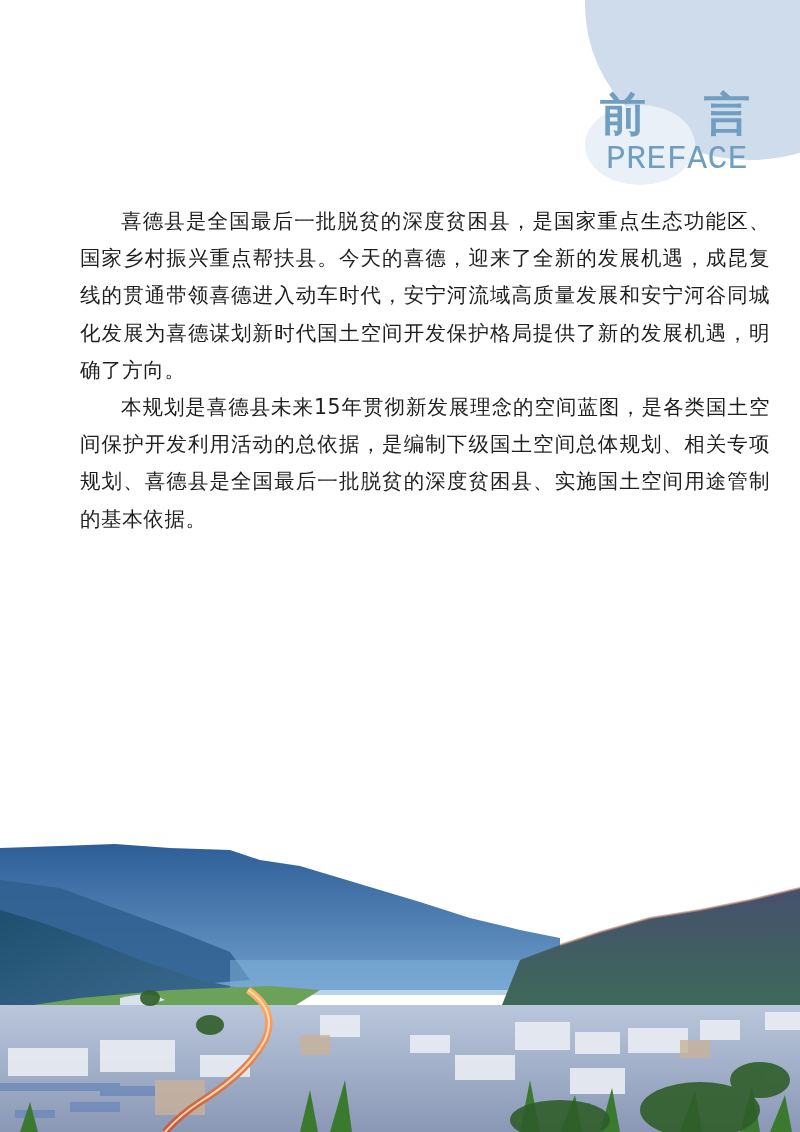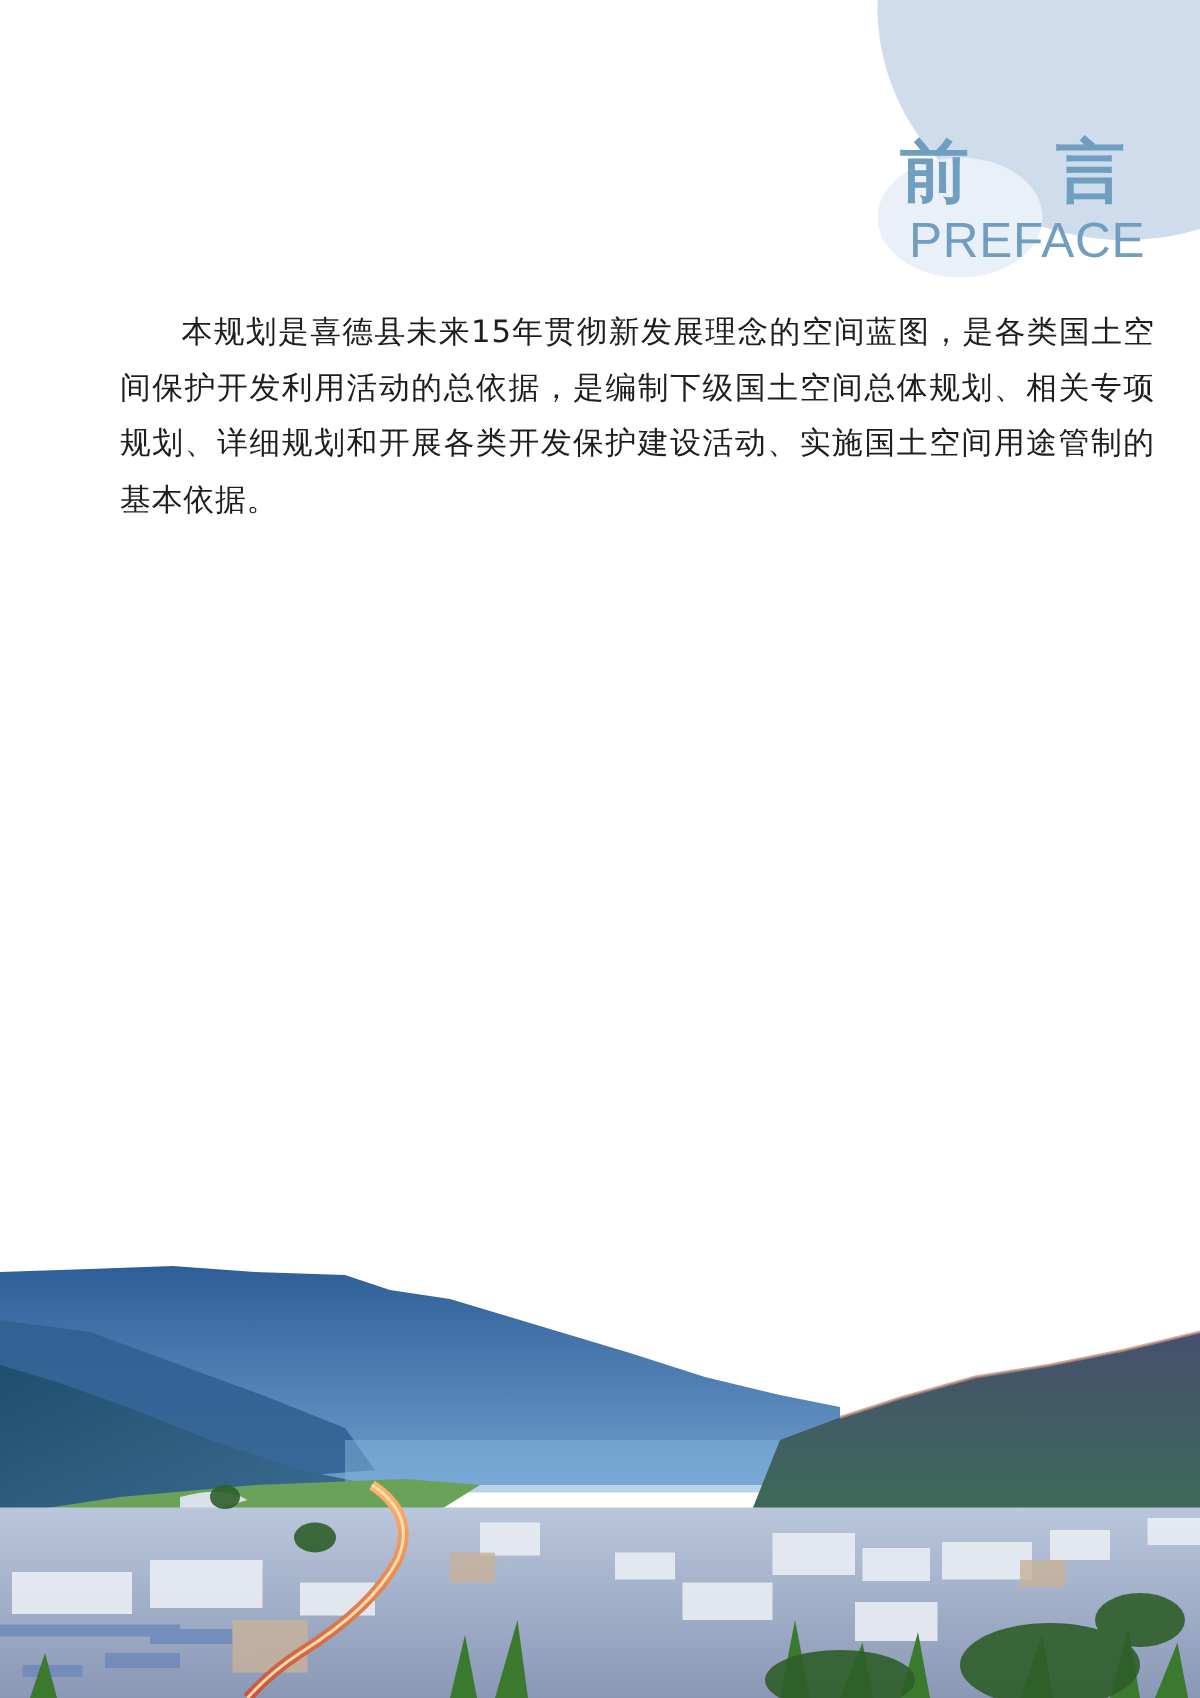--- a/index.html
+++ b/index.html
@@ -25,7 +25,7 @@
     }
     .title-en {
       position: absolute; left: 606px; top: 142px;
-      font-family: Liberation Sans, sans-serif;
+      font-family: Liberation Mono, monospace;
       font-size: 33px; color: #6f9ec0; letter-spacing: 0.5px; line-height: 36px;
     }
     .content {

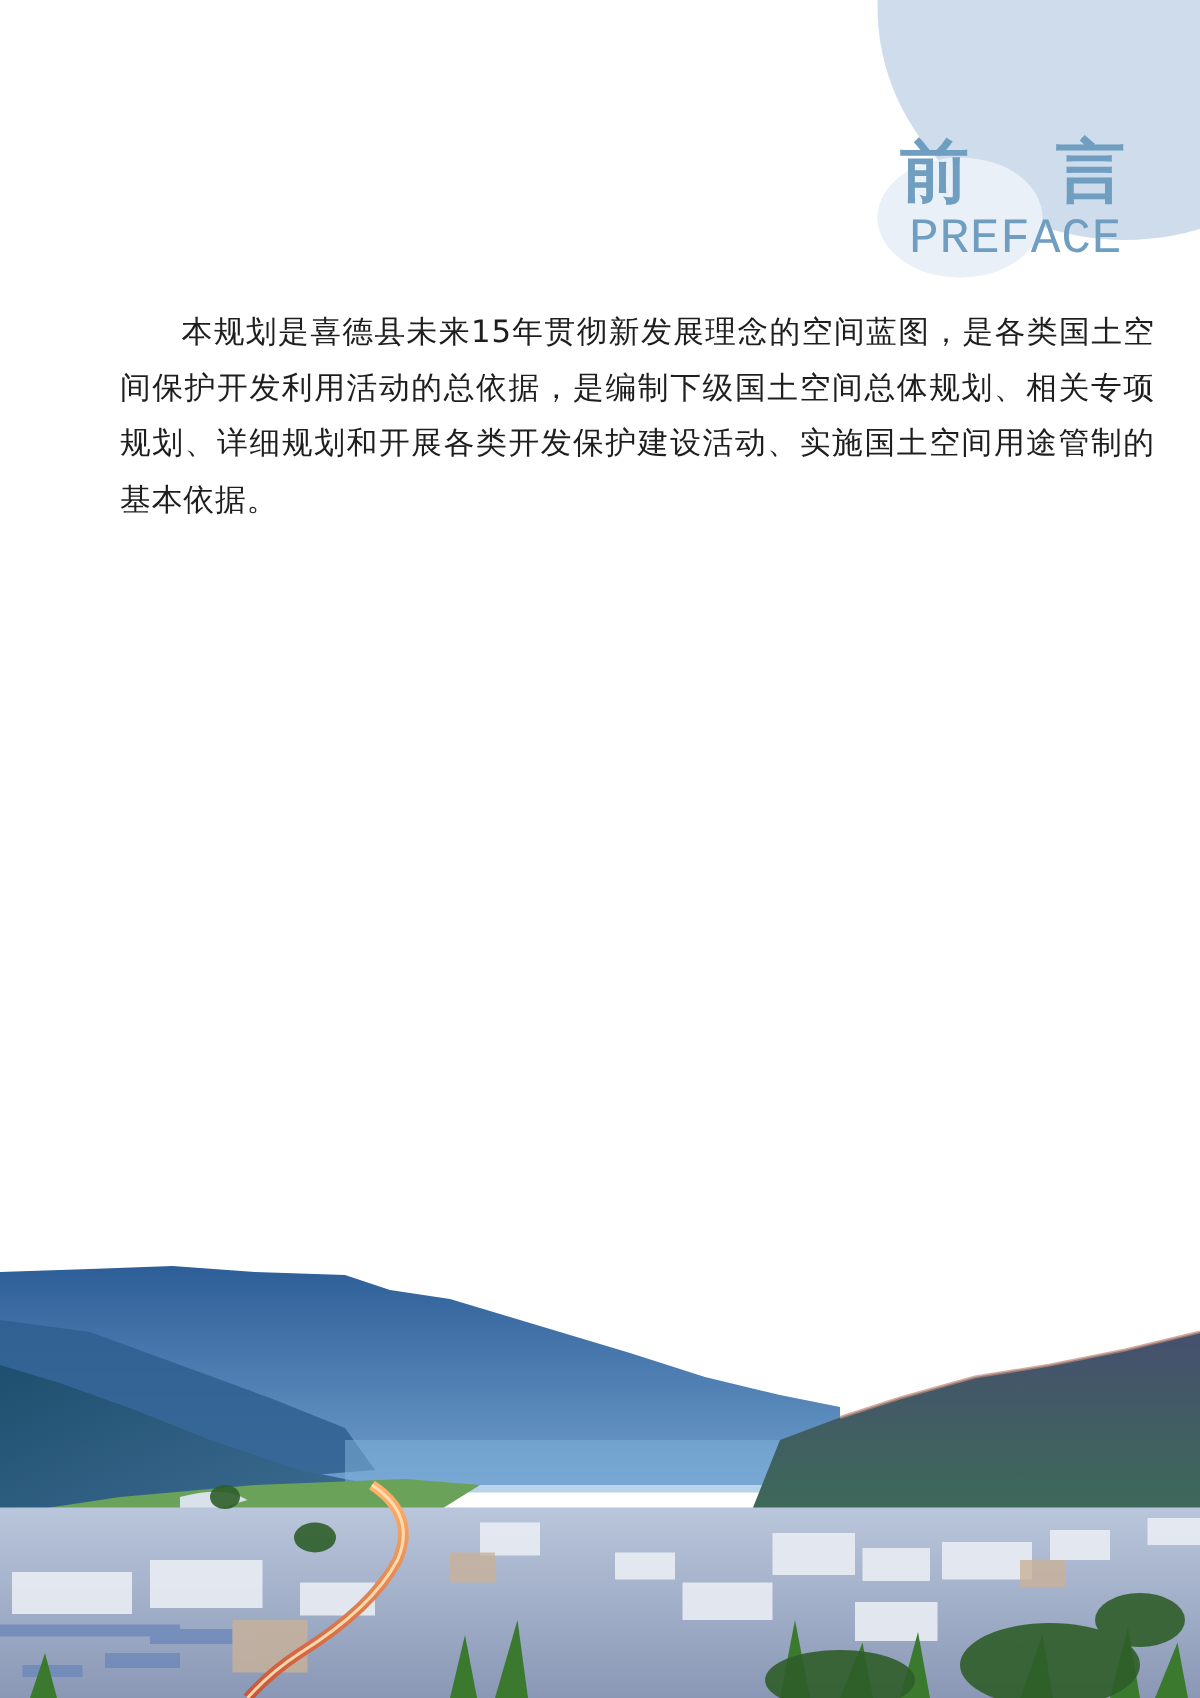--- a/index.html
+++ b/index.html
@@ -53,6 +53,7 @@
 <div class="title-en">PREFACE</div>
 
 <div class="content">
+  <p>喜德县是全国最后一批脱贫的深度贫困县，是国家重点生态功能区、国家乡村振兴重点帮扶县。今天的喜德，迎来了全新的发展机遇，成昆复线的贯通带领喜德进入动车时代，安宁河流域高质量发展和安宁河谷同城化发展为喜德谋划新时代国土空间开发保护格局提供了新的发展机遇，明确了方向。</p>
   <p>本规划是喜德县未来15年贯彻新发展理念的空间蓝图，是各类国土空间保护开发利用活动的总依据，是编制下级国土空间总体规划、相关专项规划、详细规划和开展各类开发保护建设活动、实施国土空间用途管制的基本依据。</p>
 </div>
 

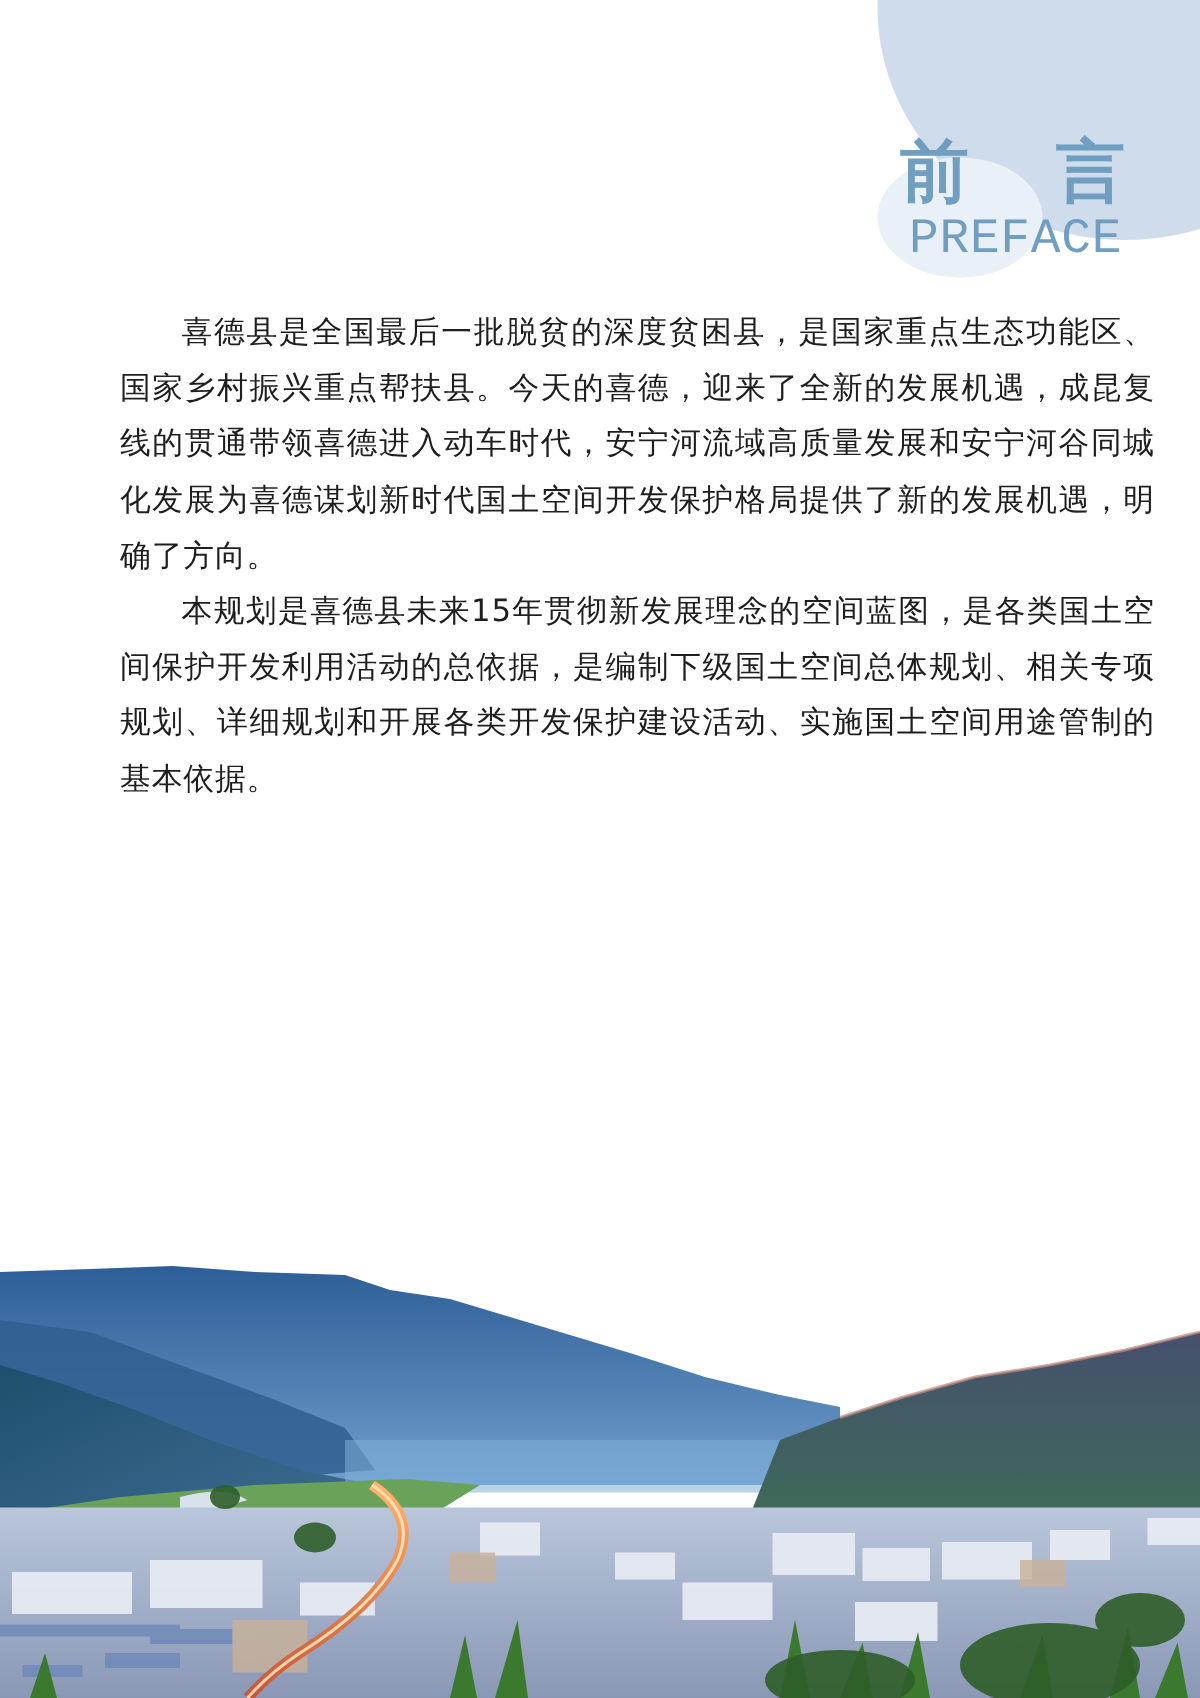--- a/index.html
+++ b/index.html
@@ -54,7 +54,7 @@
 
 <div class="content">
   <p>喜德县是全国最后一批脱贫的深度贫困县，是国家重点生态功能区、国家乡村振兴重点帮扶县。今天的喜德，迎来了全新的发展机遇，成昆复线的贯通带领喜德进入动车时代，安宁河流域高质量发展和安宁河谷同城化发展为喜德谋划新时代国土空间开发保护格局提供了新的发展机遇，明确了方向。</p>
-  <p>本规划是喜德县未来15年贯彻新发展理念的空间蓝图，是各类国土空间保护开发利用活动的总依据，是编制下级国土空间总体规划、相关专项规划、详细规划和开展各类开发保护建设活动、实施国土空间用途管制的基本依据。</p>
+  <p>本规划是喜德县未来15年贯彻新发展理念的空间蓝图，是各类国土空间保护开发利用活动的总依据，是编制下级国土空间总体规划、相关专项规划、喜德县是全国最后一批脱贫的深度贫困县、实施国土空间用途管制的基本依据。</p>
 </div>
 
 <div class="photo">

